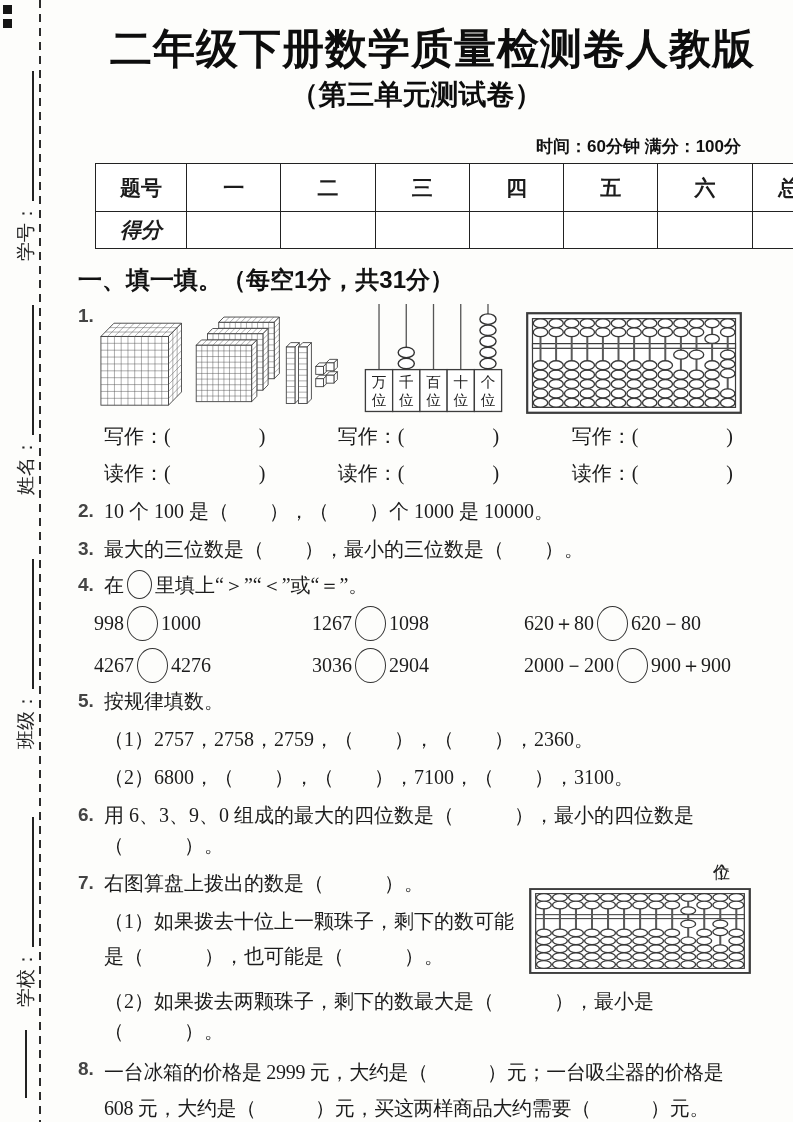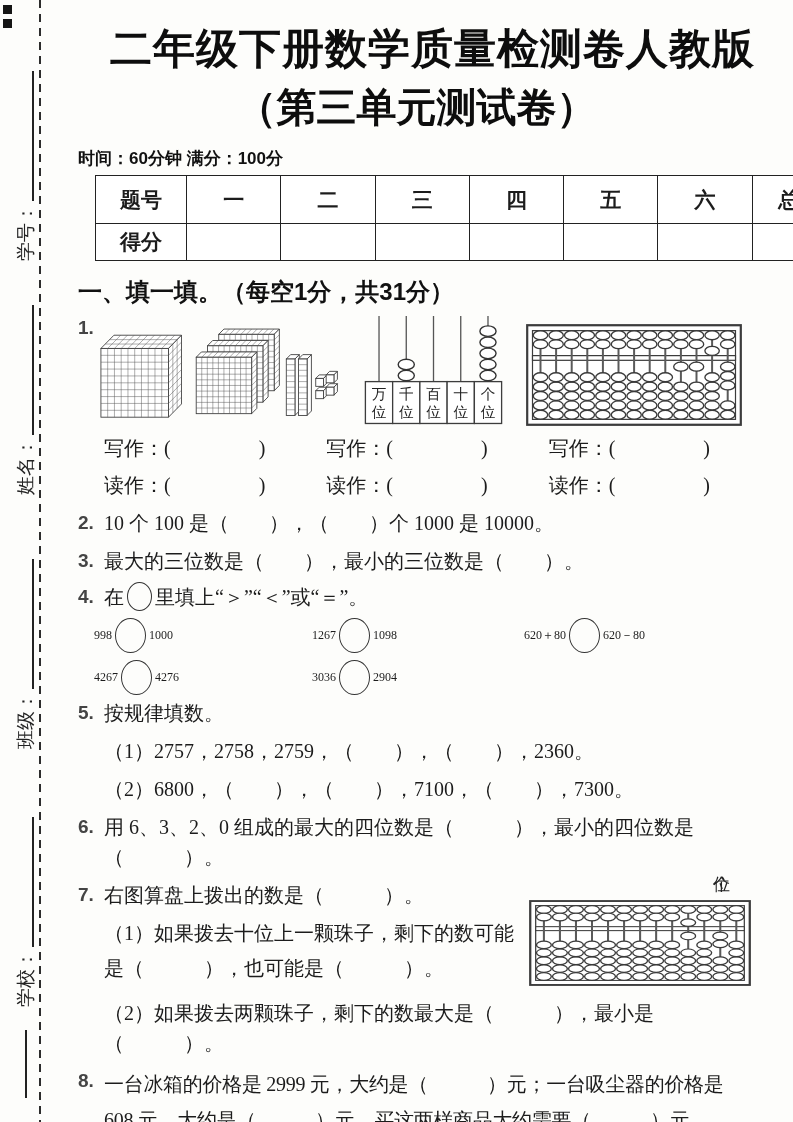--- a/index.html
+++ b/index.html
@@ -21,8 +21,8 @@
   .content{position:absolute;left:78px;top:0;width:677px;}
   .title{margin-top:24px;font-family:"Liberation Sans","DejaVu Sans",sans-serif;
     font-weight:900;font-size:42px;line-height:50px;text-align:right;letter-spacing:1px;color:#0d0d0d;}
-  .subtitle{margin-top:12px;font-family:"Liberation Sans","DejaVu Sans",sans-serif;
-    font-weight:800;font-size:40px;line-height:42px;text-align:center;color:#0d0d0d;}
+  .subtitle{font-family:"Liberation Sans","DejaVu Sans",sans-serif;
+    font-weight:800;font-size:28px;line-height:42px;text-align:center;color:#0d0d0d;}
   .meta{margin-top:20px;font-family:"Liberation Sans","DejaVu Sans",sans-serif;
     font-weight:600;font-size:17px;line-height:22px;padding-right:14px;color:#111;}
   table.score{margin-top:5px;margin-left:17px;width:752px;border-collapse:collapse;table-layout:fixed;}

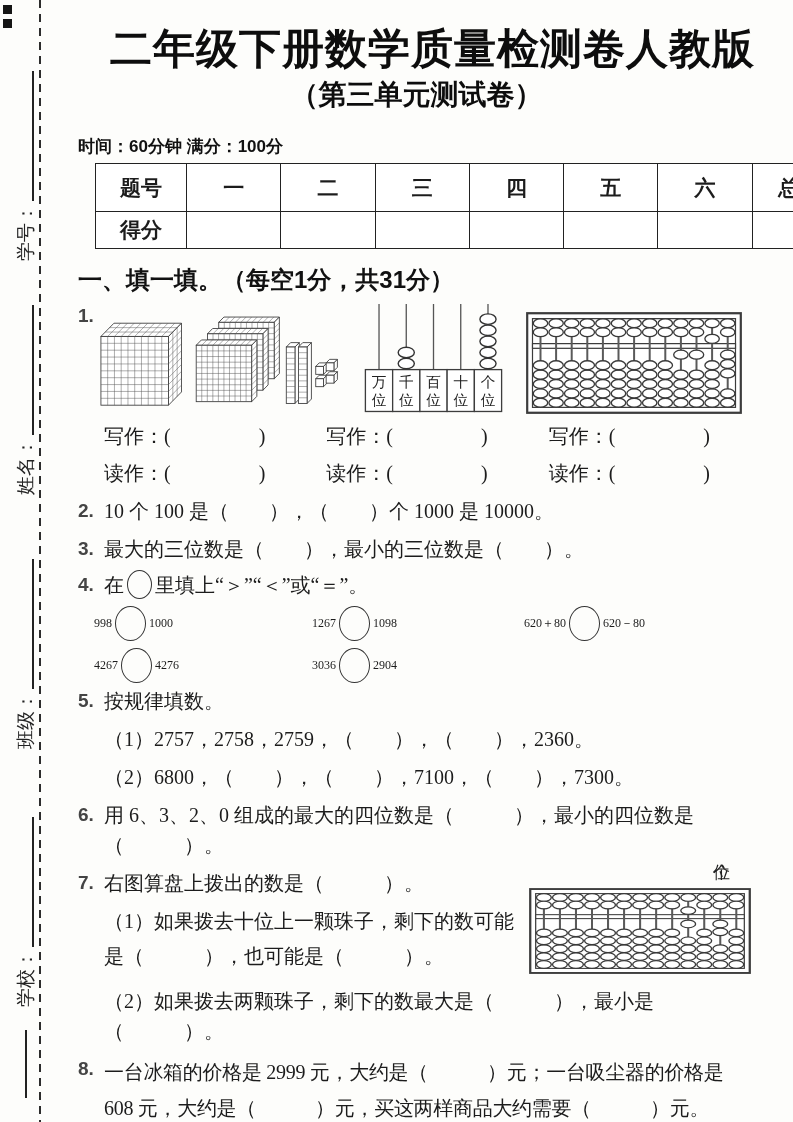--- a/index.html
+++ b/index.html
@@ -24,7 +24,7 @@
   .subtitle{font-family:"Liberation Sans","DejaVu Sans",sans-serif;
     font-weight:800;font-size:28px;line-height:42px;text-align:center;color:#0d0d0d;}
   .meta{margin-top:20px;font-family:"Liberation Sans","DejaVu Sans",sans-serif;
-    font-weight:600;font-size:17px;line-height:22px;padding-right:14px;color:#111;}
+    font-weight:600;font-size:17px;line-height:22px;text-align:right;padding-right:14px;color:#111;}
   table.score{margin-top:5px;margin-left:17px;width:752px;border-collapse:collapse;table-layout:fixed;}
   table.score td{border:1.7px solid #222;text-align:center;font-size:21px;background:#fff;}
   table.score tr.r1 td{height:45px;font-weight:600;}

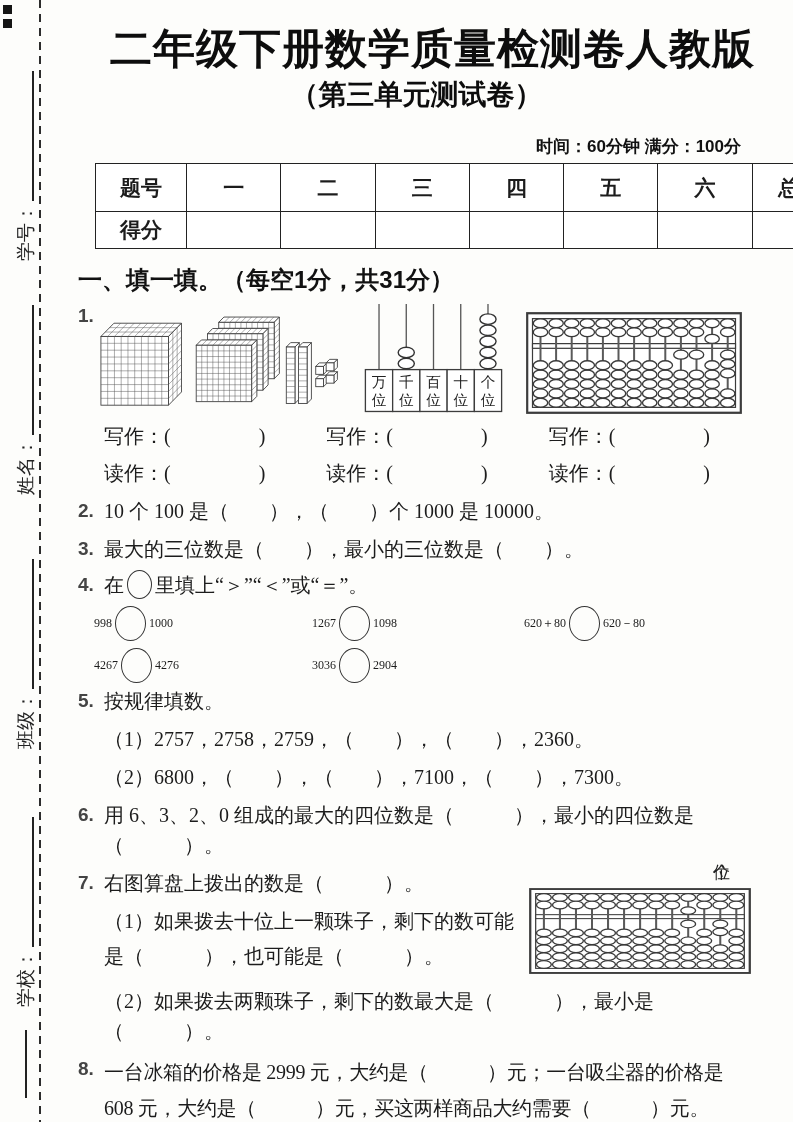--- a/index.html
+++ b/index.html
@@ -28,7 +28,7 @@
   table.score{margin-top:5px;margin-left:17px;width:752px;border-collapse:collapse;table-layout:fixed;}
   table.score td{border:1.7px solid #222;text-align:center;font-size:21px;background:#fff;}
   table.score tr.r1 td{height:45px;font-weight:600;}
-  table.score tr.r2 td{height:34px;font-weight:600;}
+  table.score tr.r2 td{height:34px;font-weight:600;font-style:italic;}
   table.score td.c0{width:88px;}
   .sec-heading{margin-top:16px;font-family:"Liberation Sans","DejaVu Sans",sans-serif;
     font-weight:700;font-size:24px;line-height:30px;color:#111;}

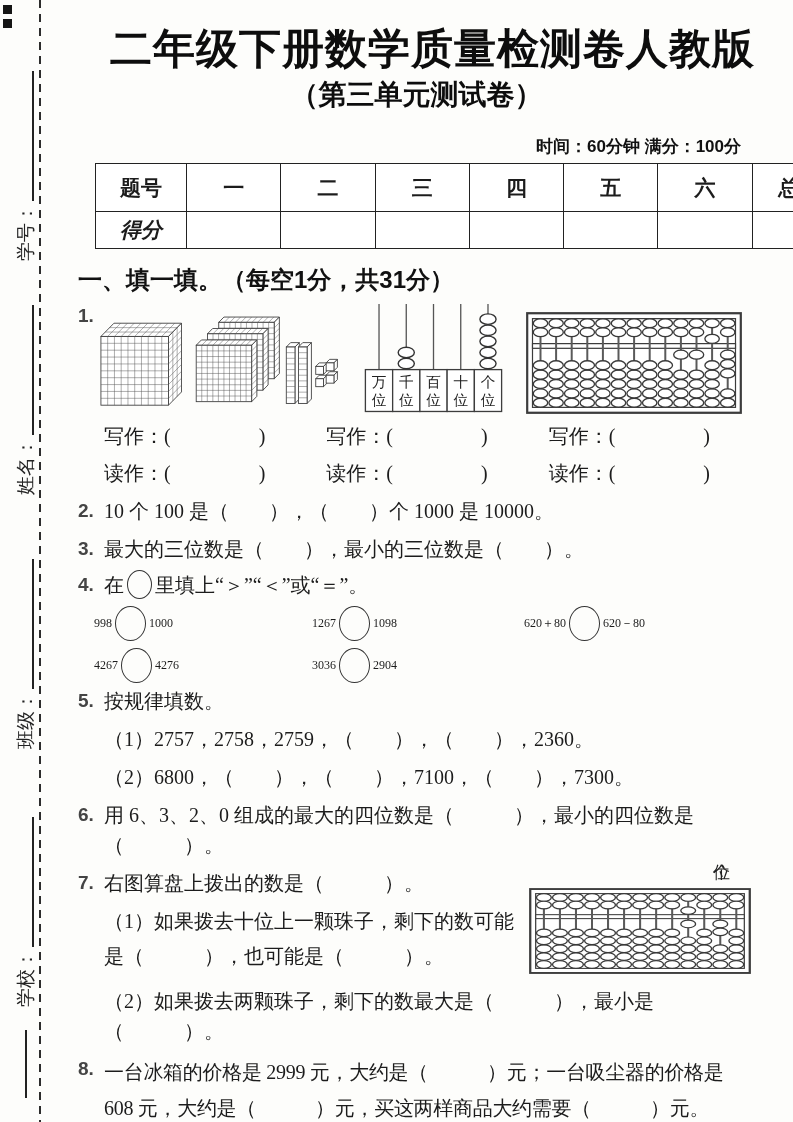--- a/index.html
+++ b/index.html
@@ -37,7 +37,7 @@
     font-weight:700;font-size:19px;color:#444;}
   .fig-row{margin-left:-10px;margin-top:6px;display:flex;align-items:flex-end;}
   .fig-row svg{display:block;background:transparent;}
-  .wr-row{display:flex;justify-content:space-between;margin-right:45px;}
+  .wr-row{display:flex;justify-content:space-between;margin-right:22px;}
   .wr-row.w{margin-top:7px;}
   .wr-row.r{margin-top:7px;}
   .wr-group{display:flex;align-items:baseline;}

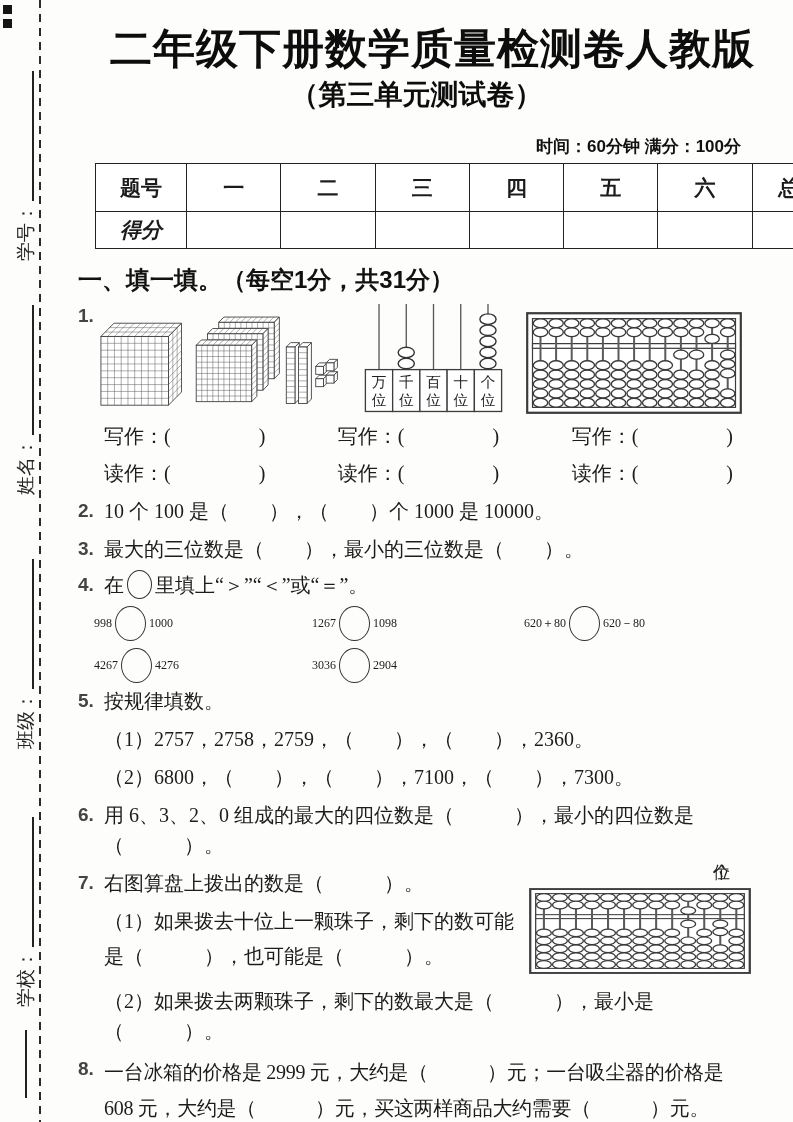--- a/index.html
+++ b/index.html
@@ -44,7 +44,7 @@
   .wr-blank{display:inline-block;width:88px;}
   .m8{margin-top:8px;} .m6{margin-top:6px;}
   .cmp-grid{display:grid;grid-template-columns:218px 212px auto;margin-left:-10px;margin-top:2px;}
-  .cmp-item{height:42px;display:flex;align-items:center;font-size:12px;}
+  .cmp-item{height:42px;display:flex;align-items:center;font-size:20px;}
   .circle{display:inline-block;width:29px;height:33px;border:1.7px solid #333;
     border-radius:50%;margin:0 3px;flex:0 0 auto;}
   .circle.small{width:23px;height:27px;vertical-align:-7px;}

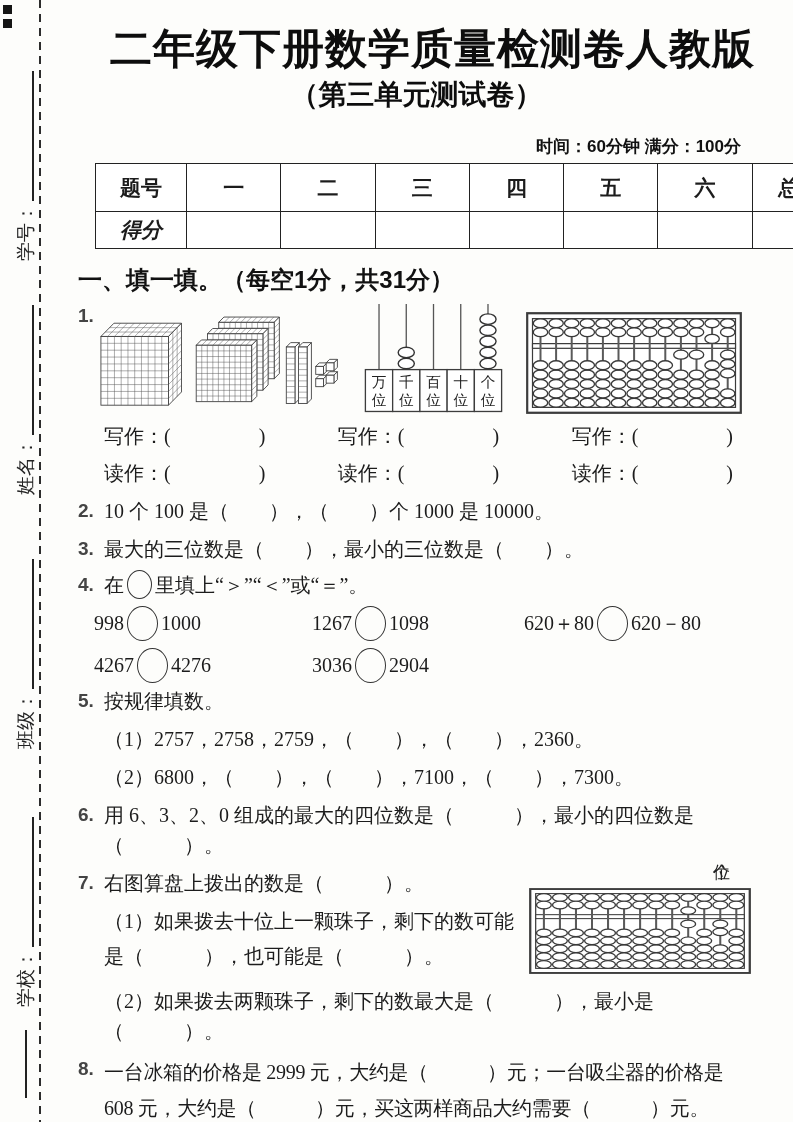--- a/index.html
+++ b/index.html
@@ -530,6 +530,11 @@
           <span class="circle"></span>
           <span>2904</span>
         </div>
+        <div class="cmp-item">
+          <span>2000－200</span>
+          <span class="circle"></span>
+          <span>900＋900</span>
+        </div>
       </div>
   </div>
 

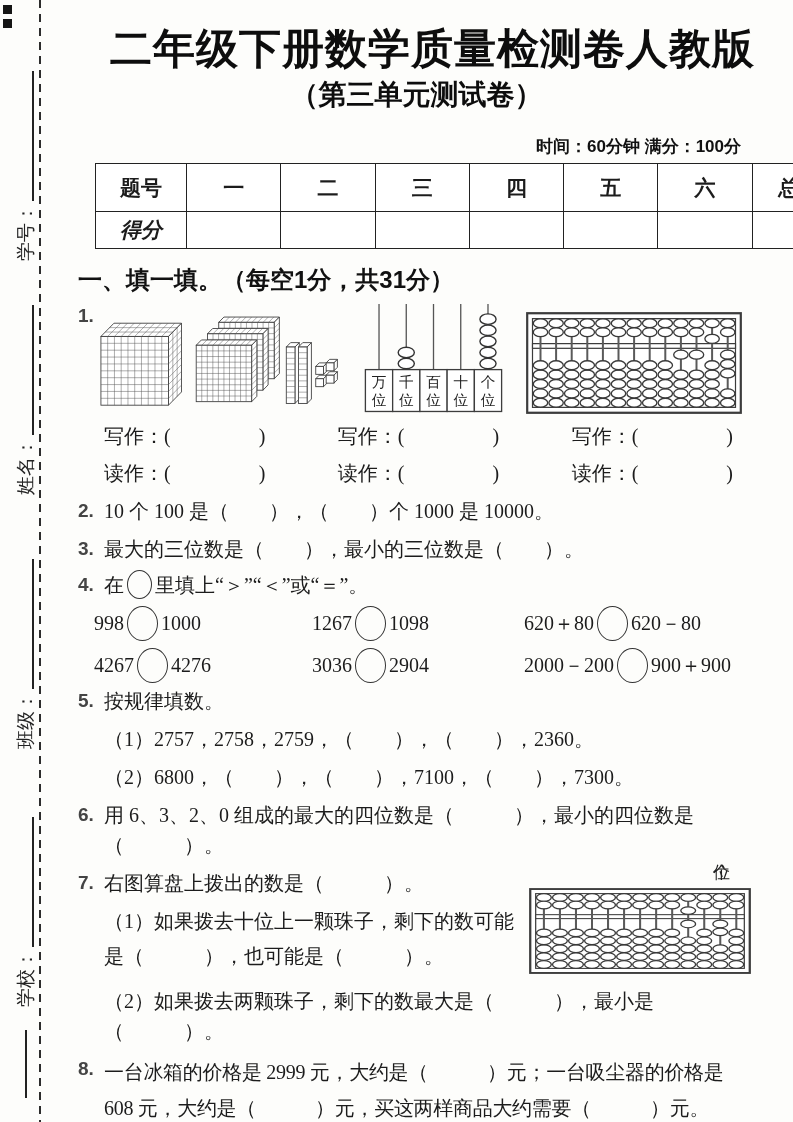--- a/index.html
+++ b/index.html
@@ -542,7 +542,7 @@
     <span class="qnum">5.</span>
     <span>按规律填数。</span>
     <div class="m8">（1）2757，2758，2759，（　　），（　　），2360。</div>
-    <div class="m8">（2）6800，（　　），（　　），7100，（　　），7300。</div>
+    <div class="m8">（2）6800，（　　），（　　），7100，（　　），3100。</div>
   </div>
 
   <div class="q m8">

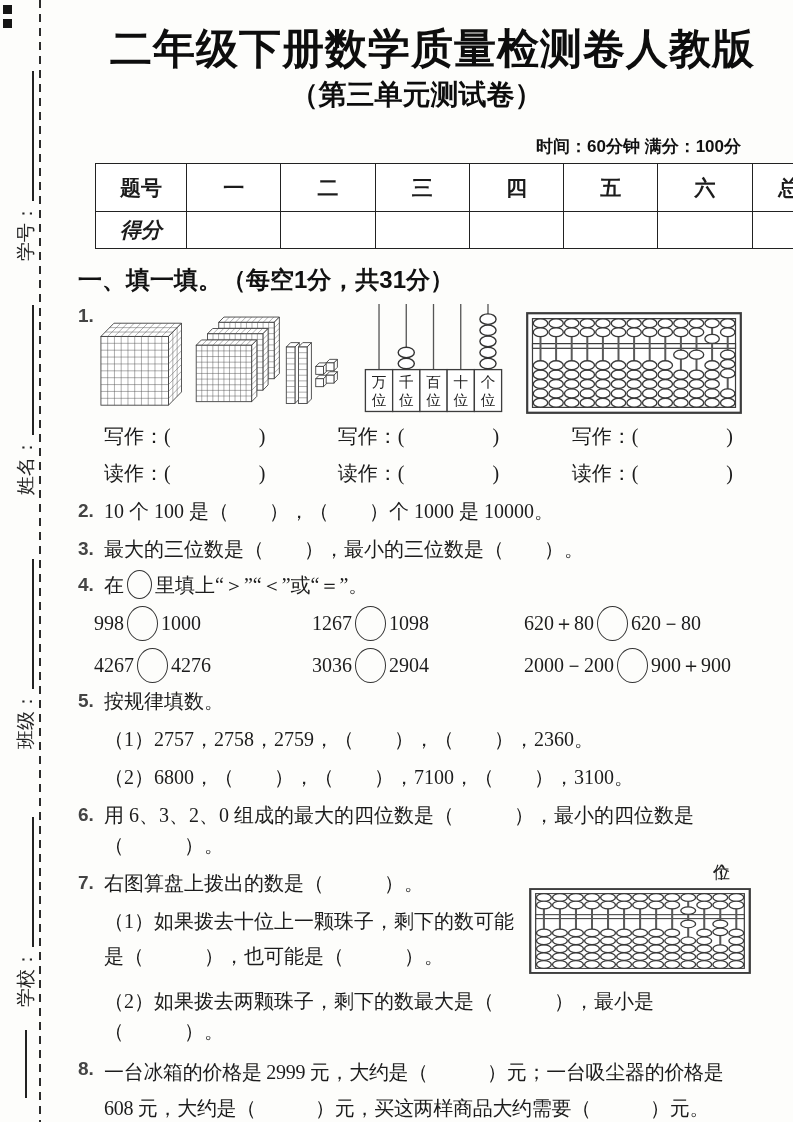--- a/index.html
+++ b/index.html
@@ -547,7 +547,7 @@
 
   <div class="q m8">
     <span class="qnum">6.</span>
-    <span>用 6、3、2、0 组成的最大的四位数是（　　　），最小的四位数是（　　　）。</span>
+    <span>用 6、3、9、0 组成的最大的四位数是（　　　），最小的四位数是（　　　）。</span>
   </div>
 
   <div class="q m8 q7-block">

